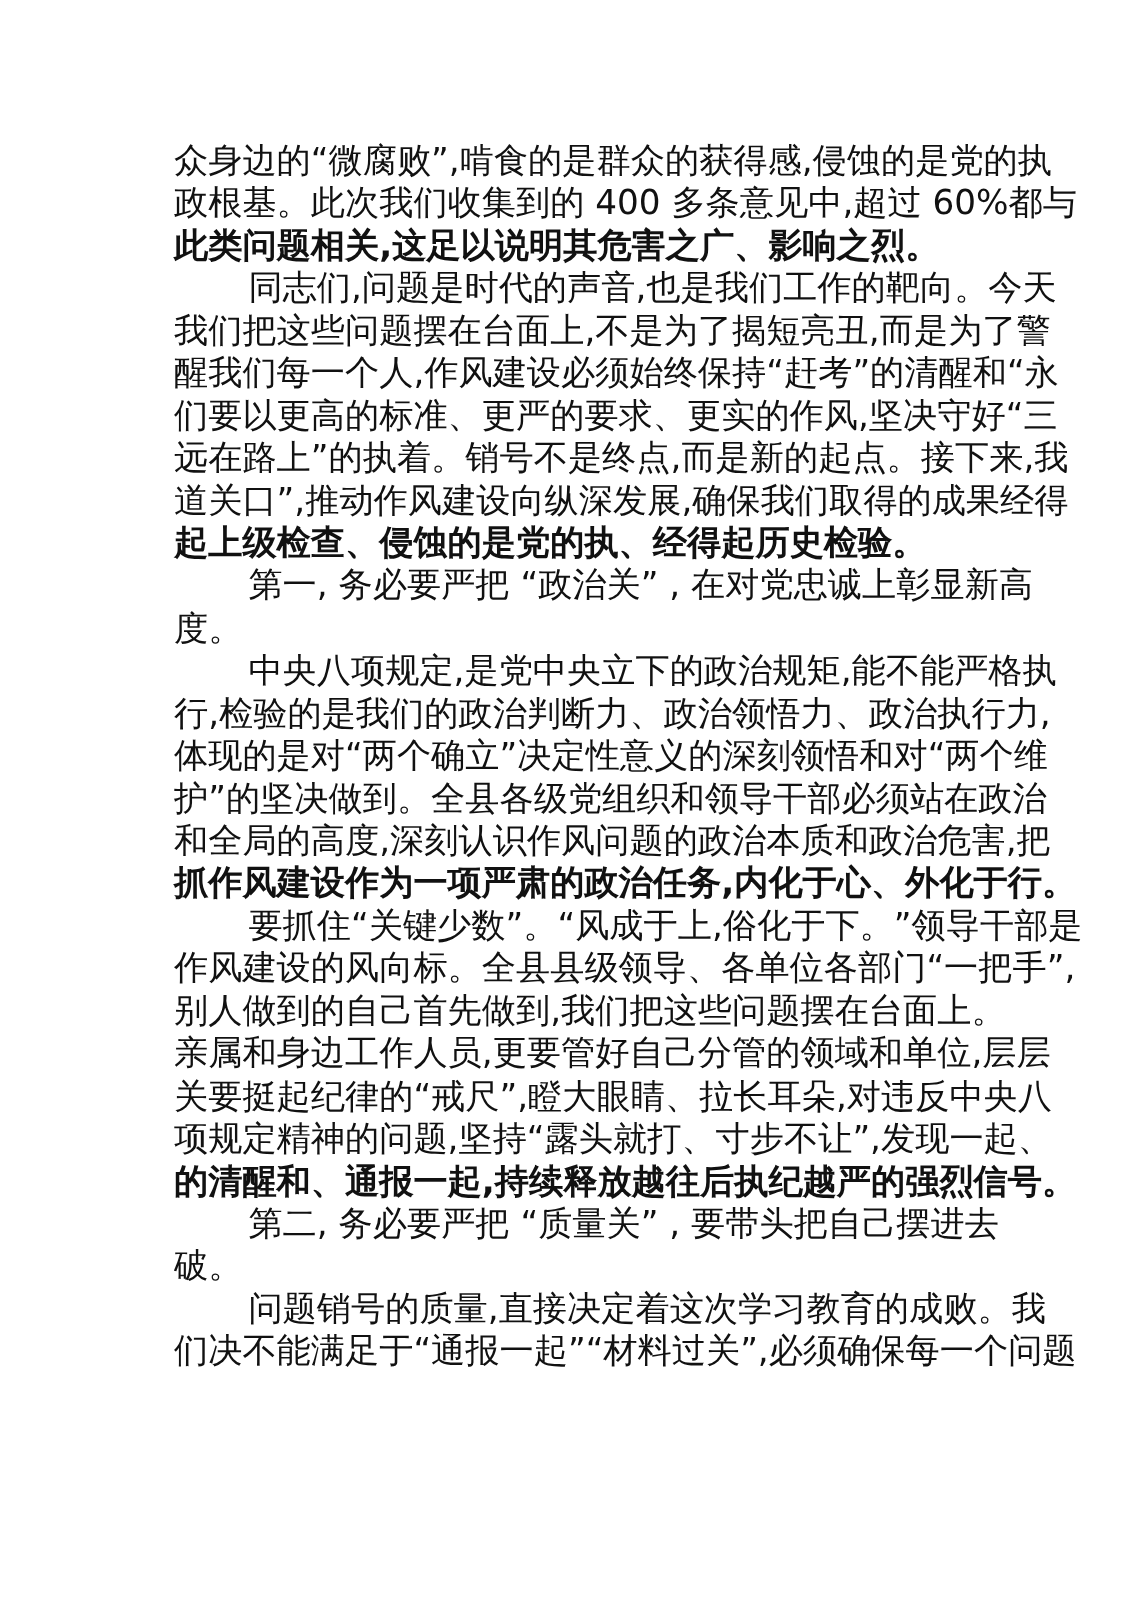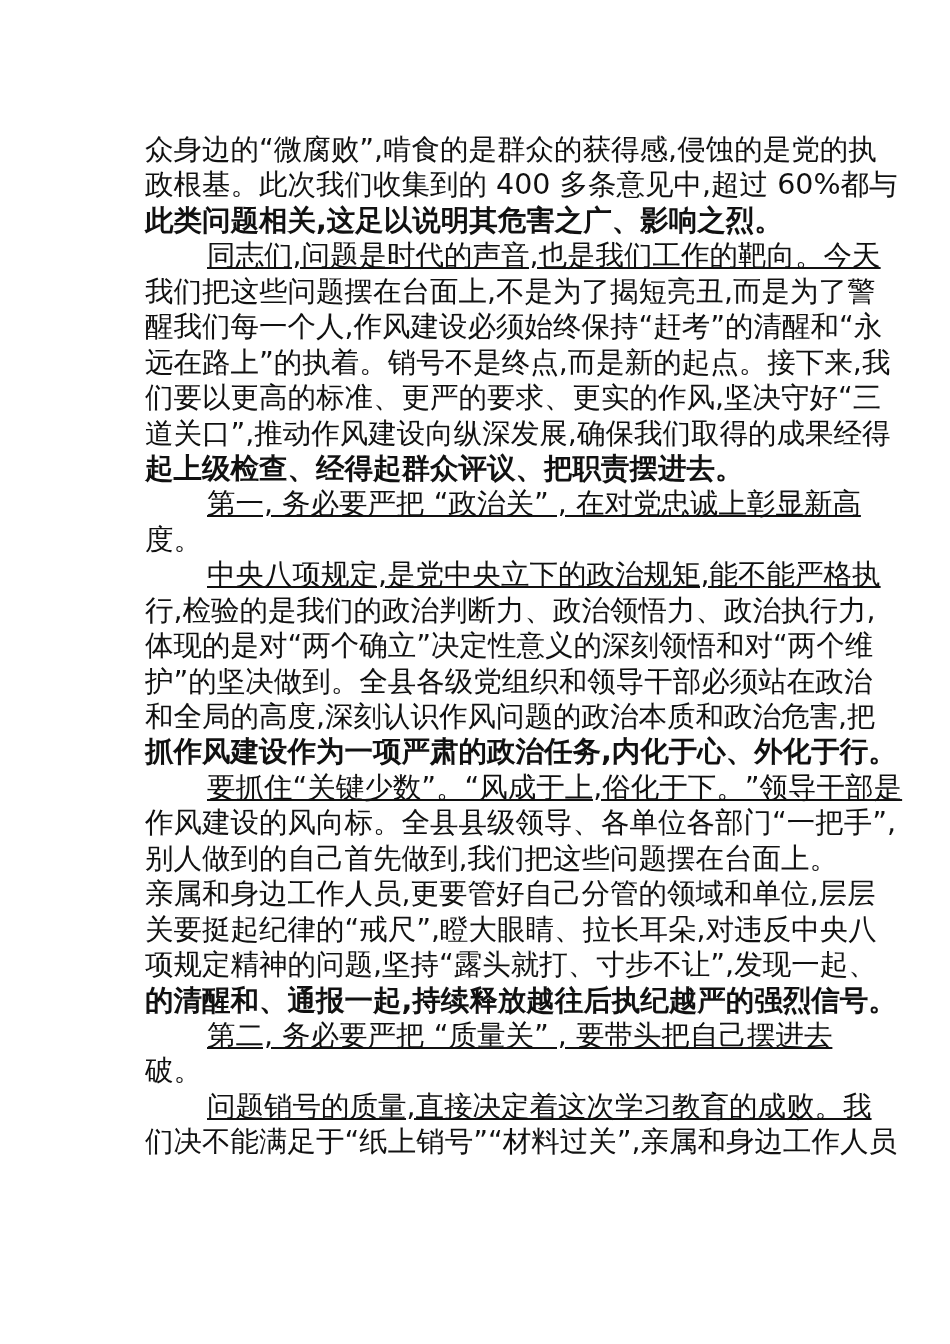--- a/index.html
+++ b/index.html
@@ -16,7 +16,7 @@
     .page {
       position: absolute;
       left: 145px;
-      top: 132px;
+      top: 116px;
       width: 662px;
     }
     .line {

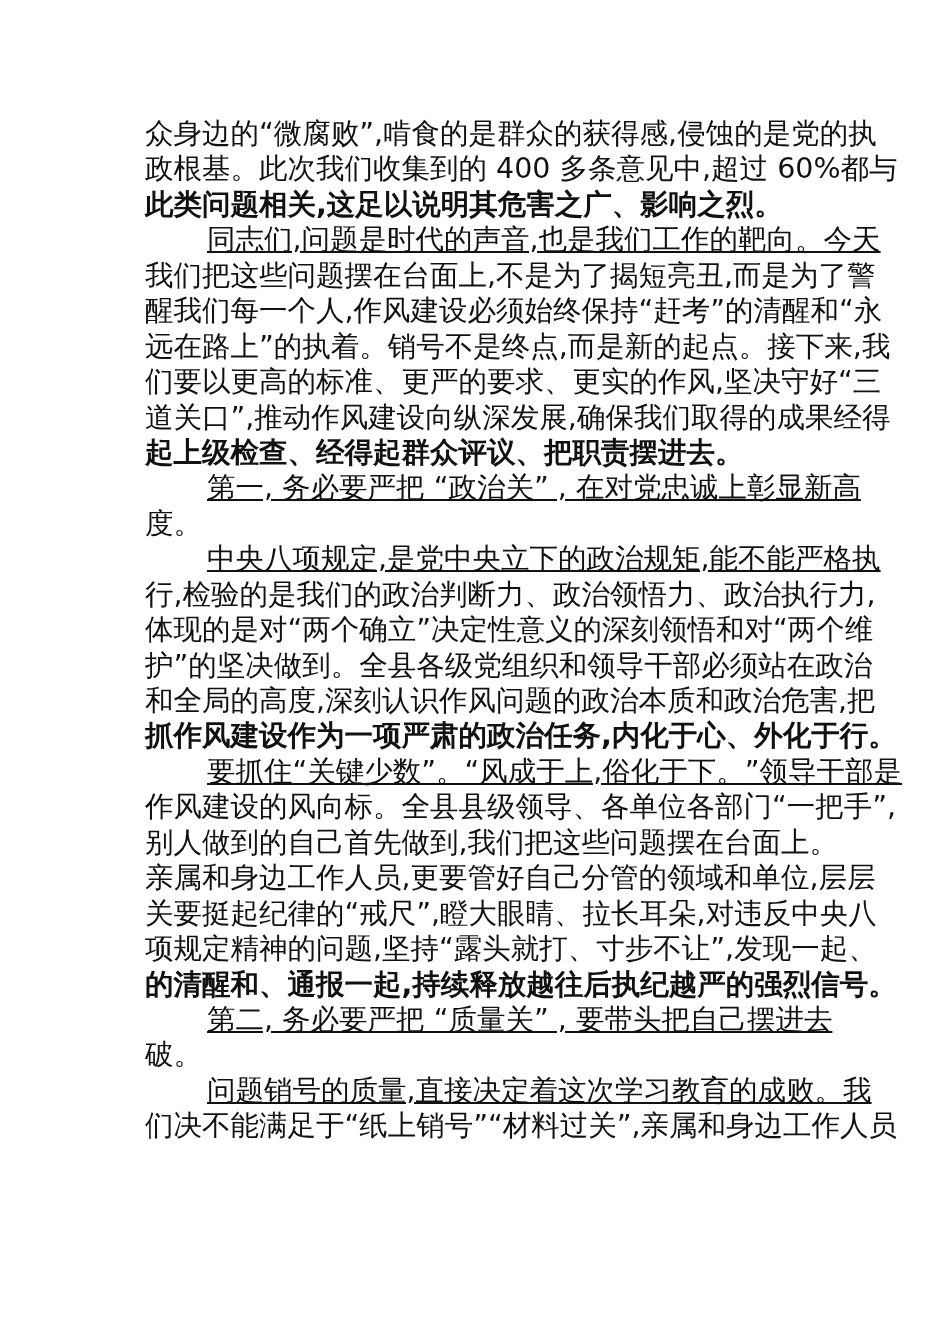--- a/index.html
+++ b/index.html
@@ -32,7 +32,6 @@
     }
     .line.indent {
       padding-left: 62px;
-      text-decoration: underline;
     }
     .line.last {
       text-align-last: left;

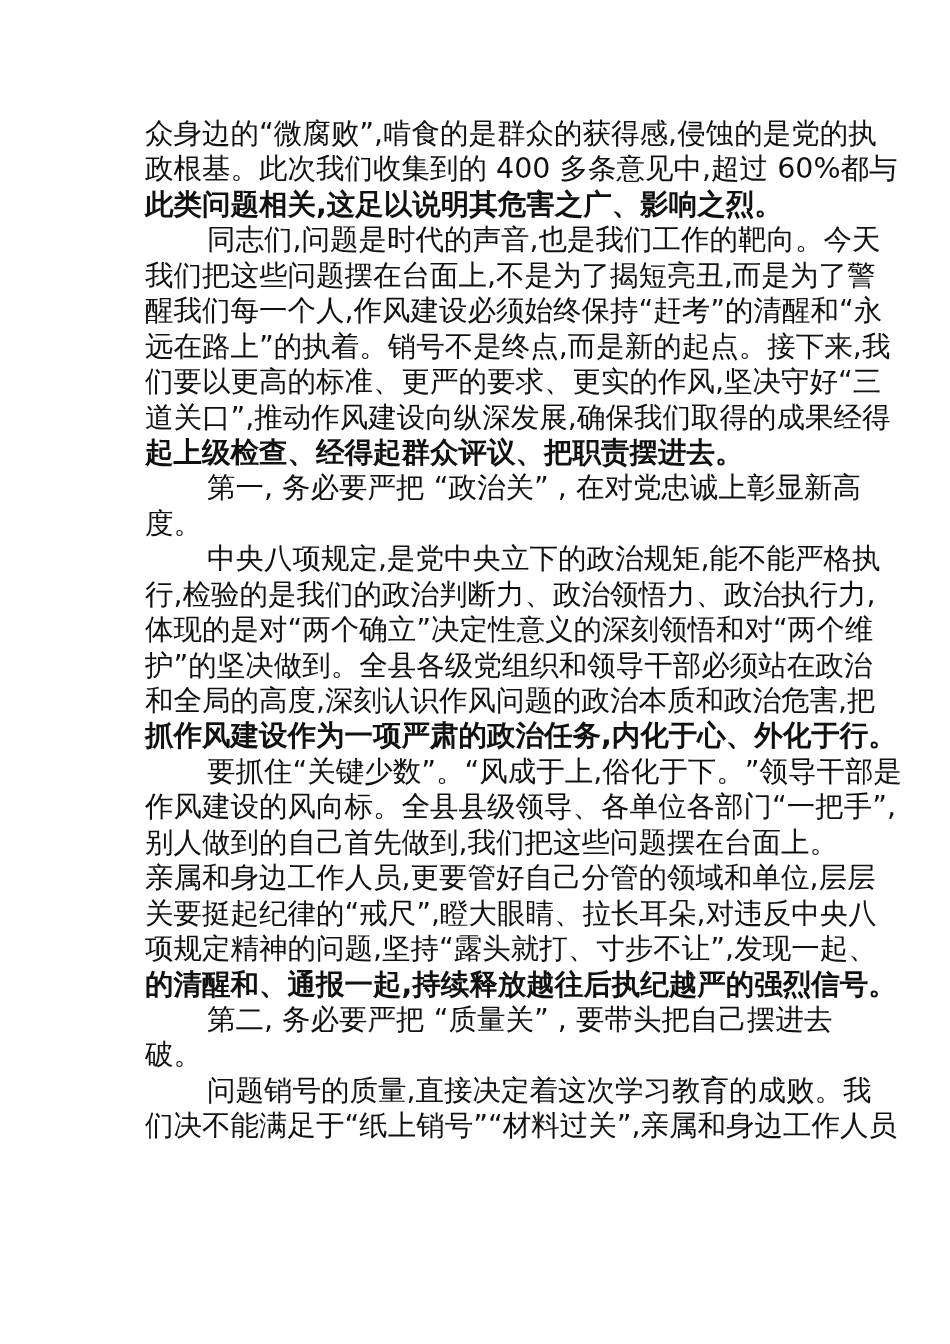--- a/index.html
+++ b/index.html
@@ -51,8 +51,8 @@
   <div class="line indent">同志们,问题是时代的声音,也是我们工作的靶向。今天</div>
   <div class="line">我们把这些问题摆在台面上,不是为了揭短亮丑,而是为了警</div>
   <div class="line">醒我们每一个人,作风建设必须始终保持“赶考”的清醒和“永</div>
+  <div class="line">们要以更高的标准、更严的要求、更实的作风,坚决守好“三</div>
   <div class="line">远在路上”的执着。销号不是终点,而是新的起点。接下来,我</div>
-  <div class="line">们要以更高的标准、更严的要求、更实的作风,坚决守好“三</div>
   <div class="line">道关口”,推动作风建设向纵深发展,确保我们取得的成果经得</div>
   <div class="line last">起上级检查、经得起群众评议、把职责摆进去。</div>
   <div class="line heading indent">第一, 务必要严把 “政治关” , 在对党忠诚上彰显新高</div>

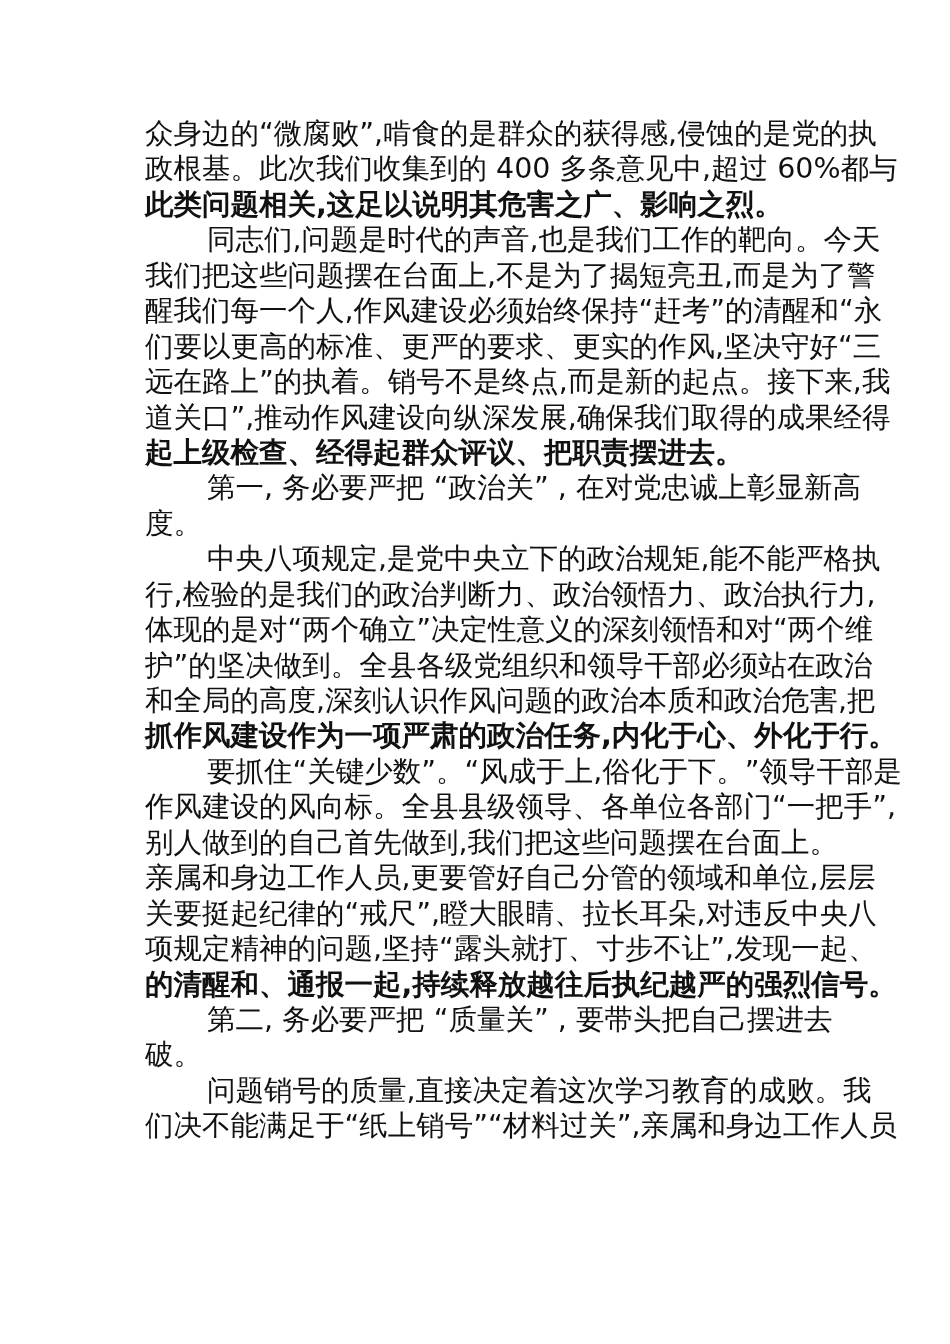--- a/index.html
+++ b/index.html
@@ -54,7 +54,7 @@
   <div class="line">们要以更高的标准、更严的要求、更实的作风,坚决守好“三</div>
   <div class="line">远在路上”的执着。销号不是终点,而是新的起点。接下来,我</div>
   <div class="line">道关口”,推动作风建设向纵深发展,确保我们取得的成果经得</div>
-  <div class="line last">起上级检查、经得起群众评议、把职责摆进去。</div>
+  <div class="line last">起上级检查、侵蚀的是党的执、经得起历史检验。</div>
   <div class="line heading indent">第一, 务必要严把 “政治关” , 在对党忠诚上彰显新高</div>
   <div class="line heading last">度。</div>
   <div class="line indent">中央八项规定,是党中央立下的政治规矩,能不能严格执</div>

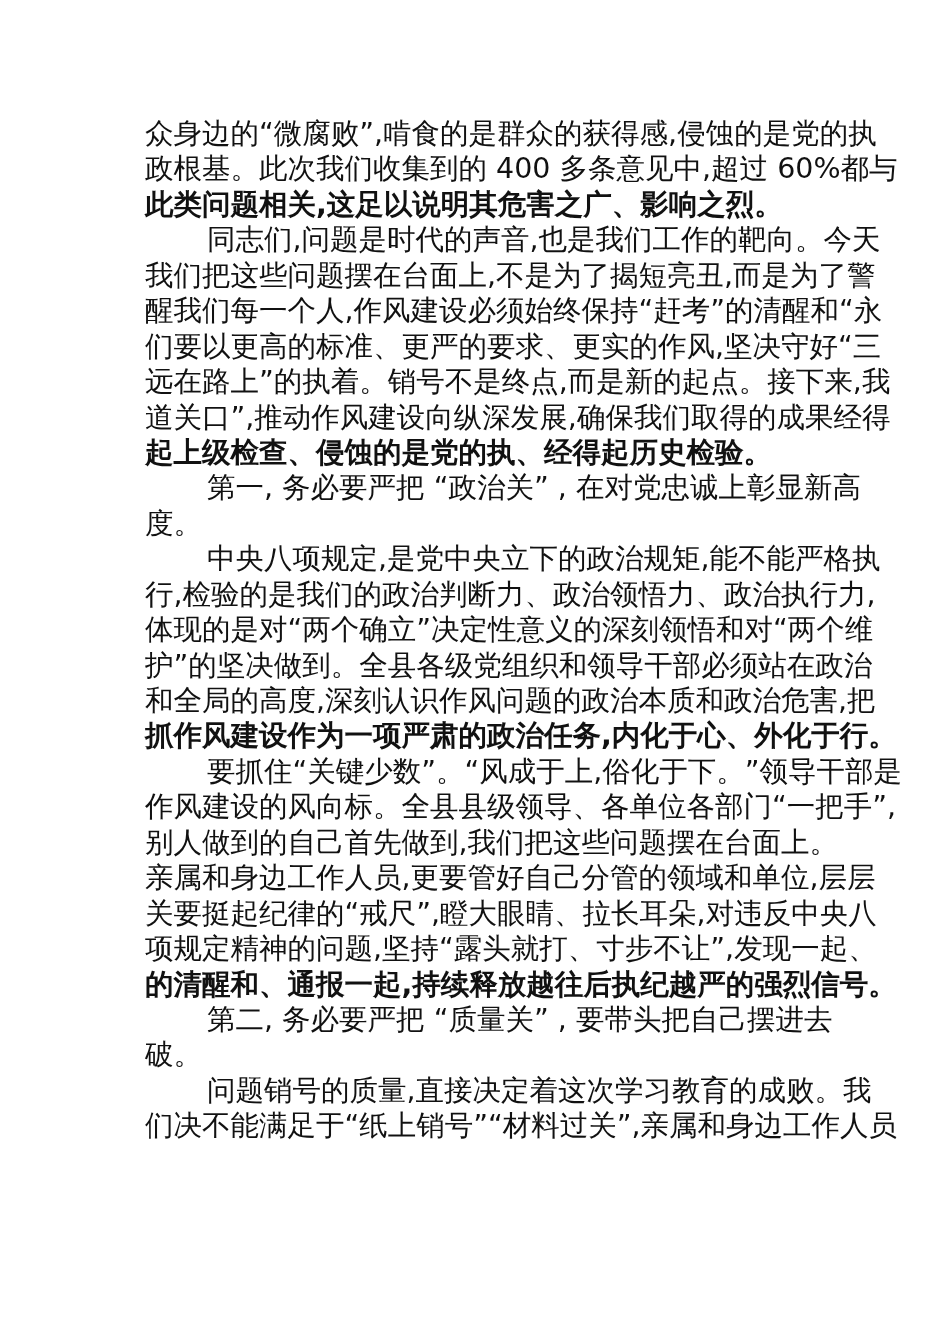--- a/index.html
+++ b/index.html
@@ -73,7 +73,7 @@
   <div class="line heading indent">第二, 务必要严把 “质量关” , 要带头把自己摆进去</div>
   <div class="line heading last">破。</div>
   <div class="line indent">问题销号的质量,直接决定着这次学习教育的成败。我</div>
-  <div class="line">们决不能满足于“纸上销号”“材料过关”,亲属和身边工作人员</div>
+  <div class="line">们决不能满足于“通报一起”“材料过关”,必须确保每一个问题</div>
 </div>
 
 </body></html>

